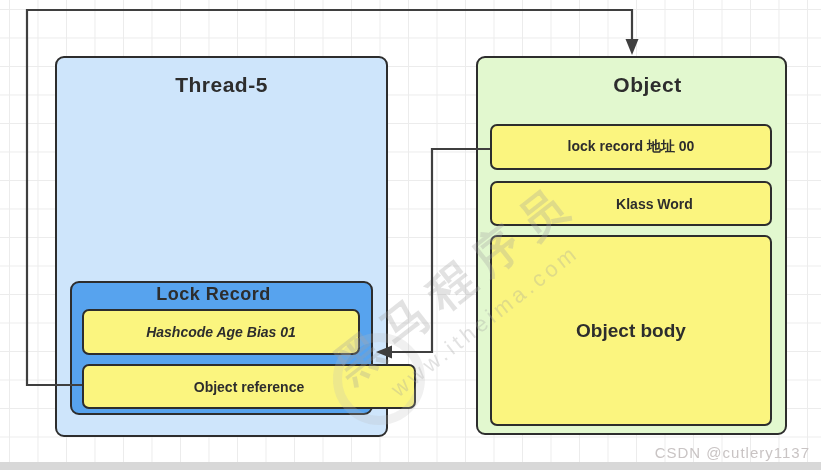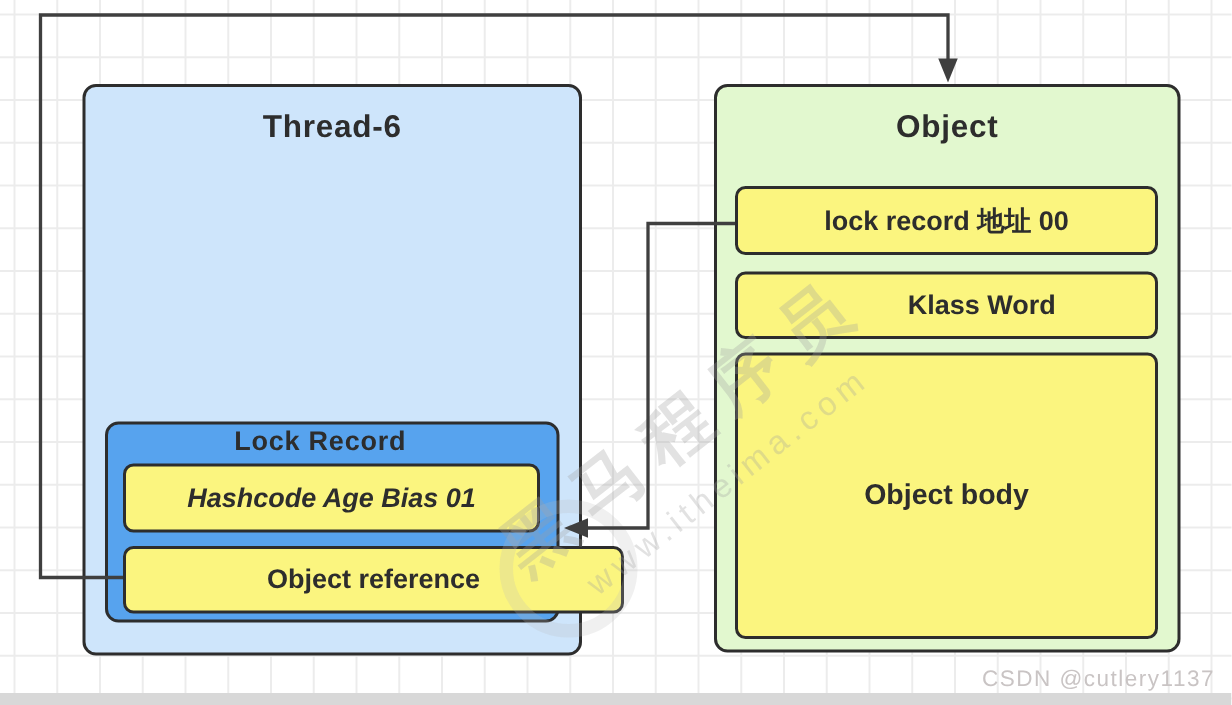--- a/index.html
+++ b/index.html
@@ -112,7 +112,7 @@
 <div class="canvas">
 
   <div class="node thread-box"></div>
-  <div class="node-title thread-title">Thread-6</div>
+  <div class="node-title thread-title">Thread-5</div>
 
   <div class="node object-box"></div>
   <div class="node-title object-title">Object</div>

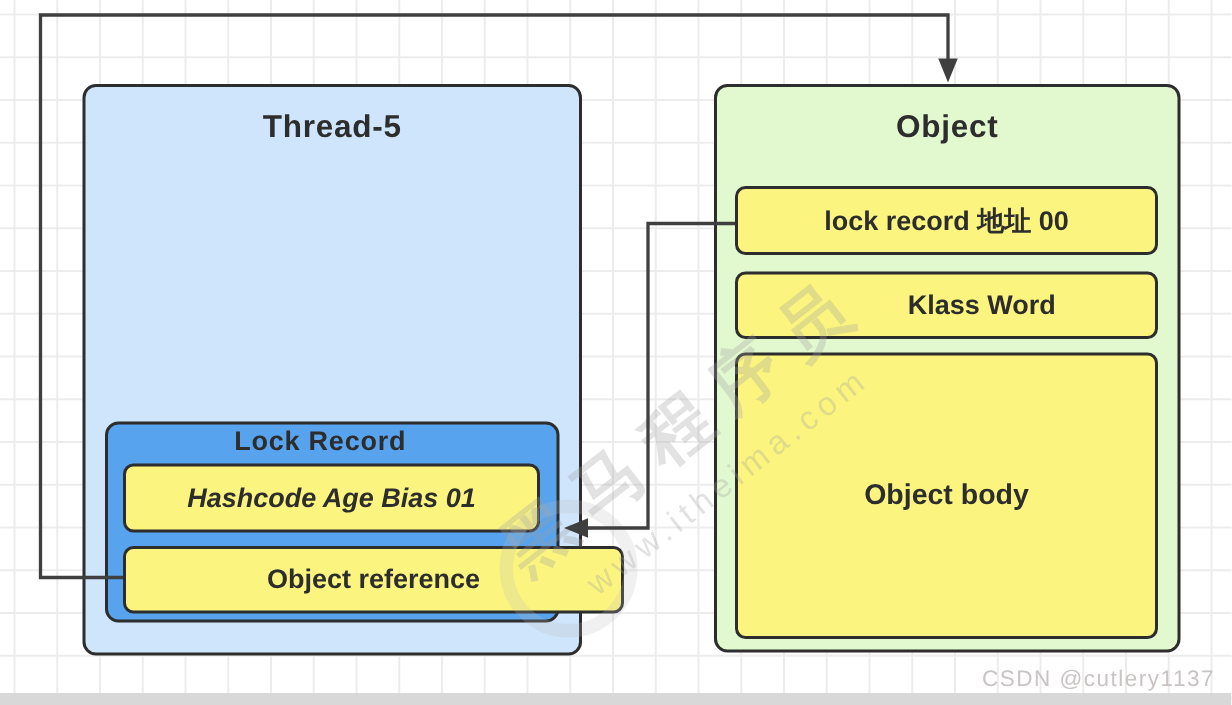--- a/index.html
+++ b/index.html
@@ -37,7 +37,7 @@
     letter-spacing: 0.5px;
   }
   .thread-title { left: 55px;  top: 73px; width: 333px; }
-  .object-title { left: 476px; top: 73px; width: 311px; }
+  .object-title { left: 476px; top: 73px; width: 311px; padding-left: 16px; }
   .lock-record-title { left: 70px; top: 284px; width: 287px; font-size: 18px; }
 
   .cell {

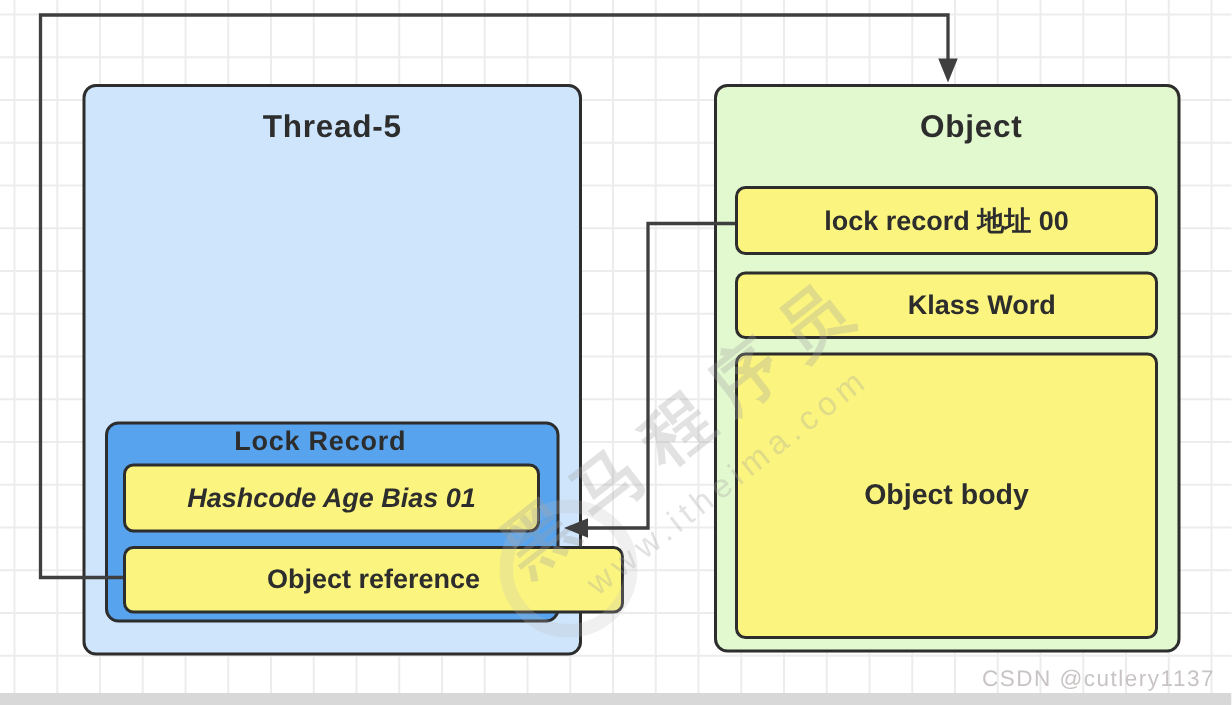--- a/index.html
+++ b/index.html
@@ -51,7 +51,7 @@
     justify-content: center;
     font-weight: bold;
     color: #2d2d2d;
-    font-size: 18px;
+    font-size: 14px;
     text-align: center;
   }
   .cell-hashcode   { left: 82px;  top: 309px; width: 278px; height: 46px; font-style: italic; }

